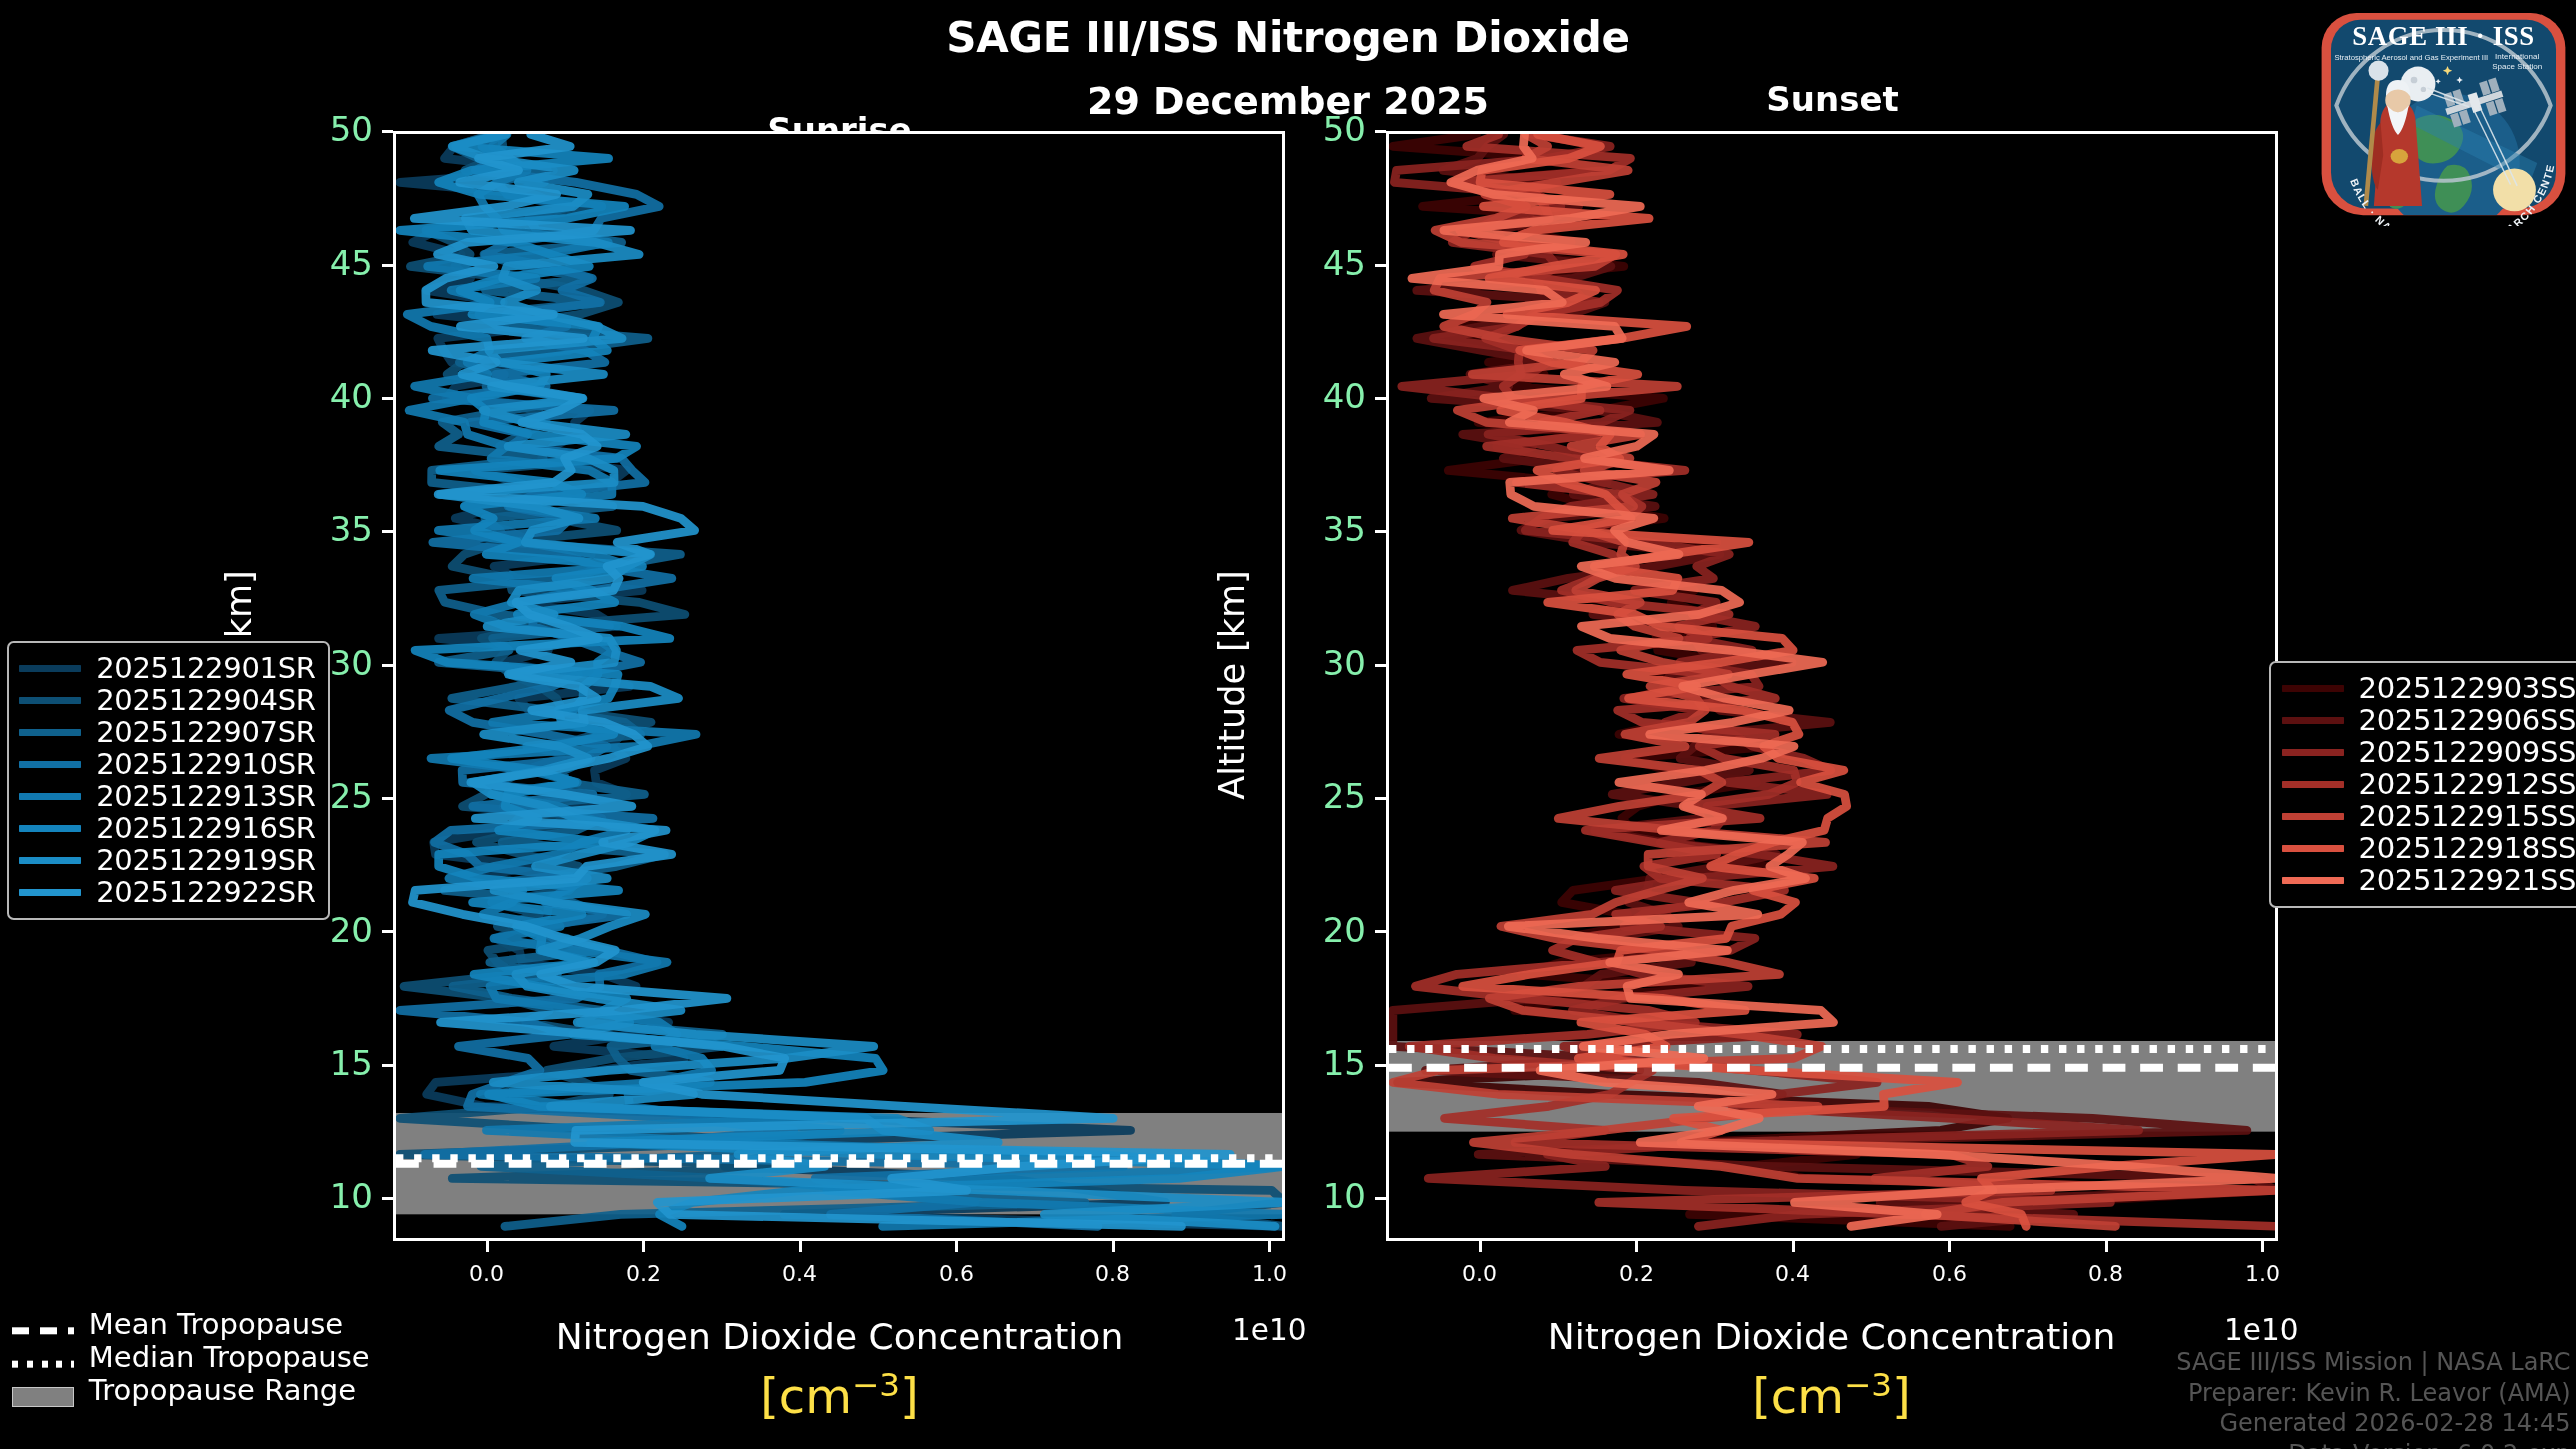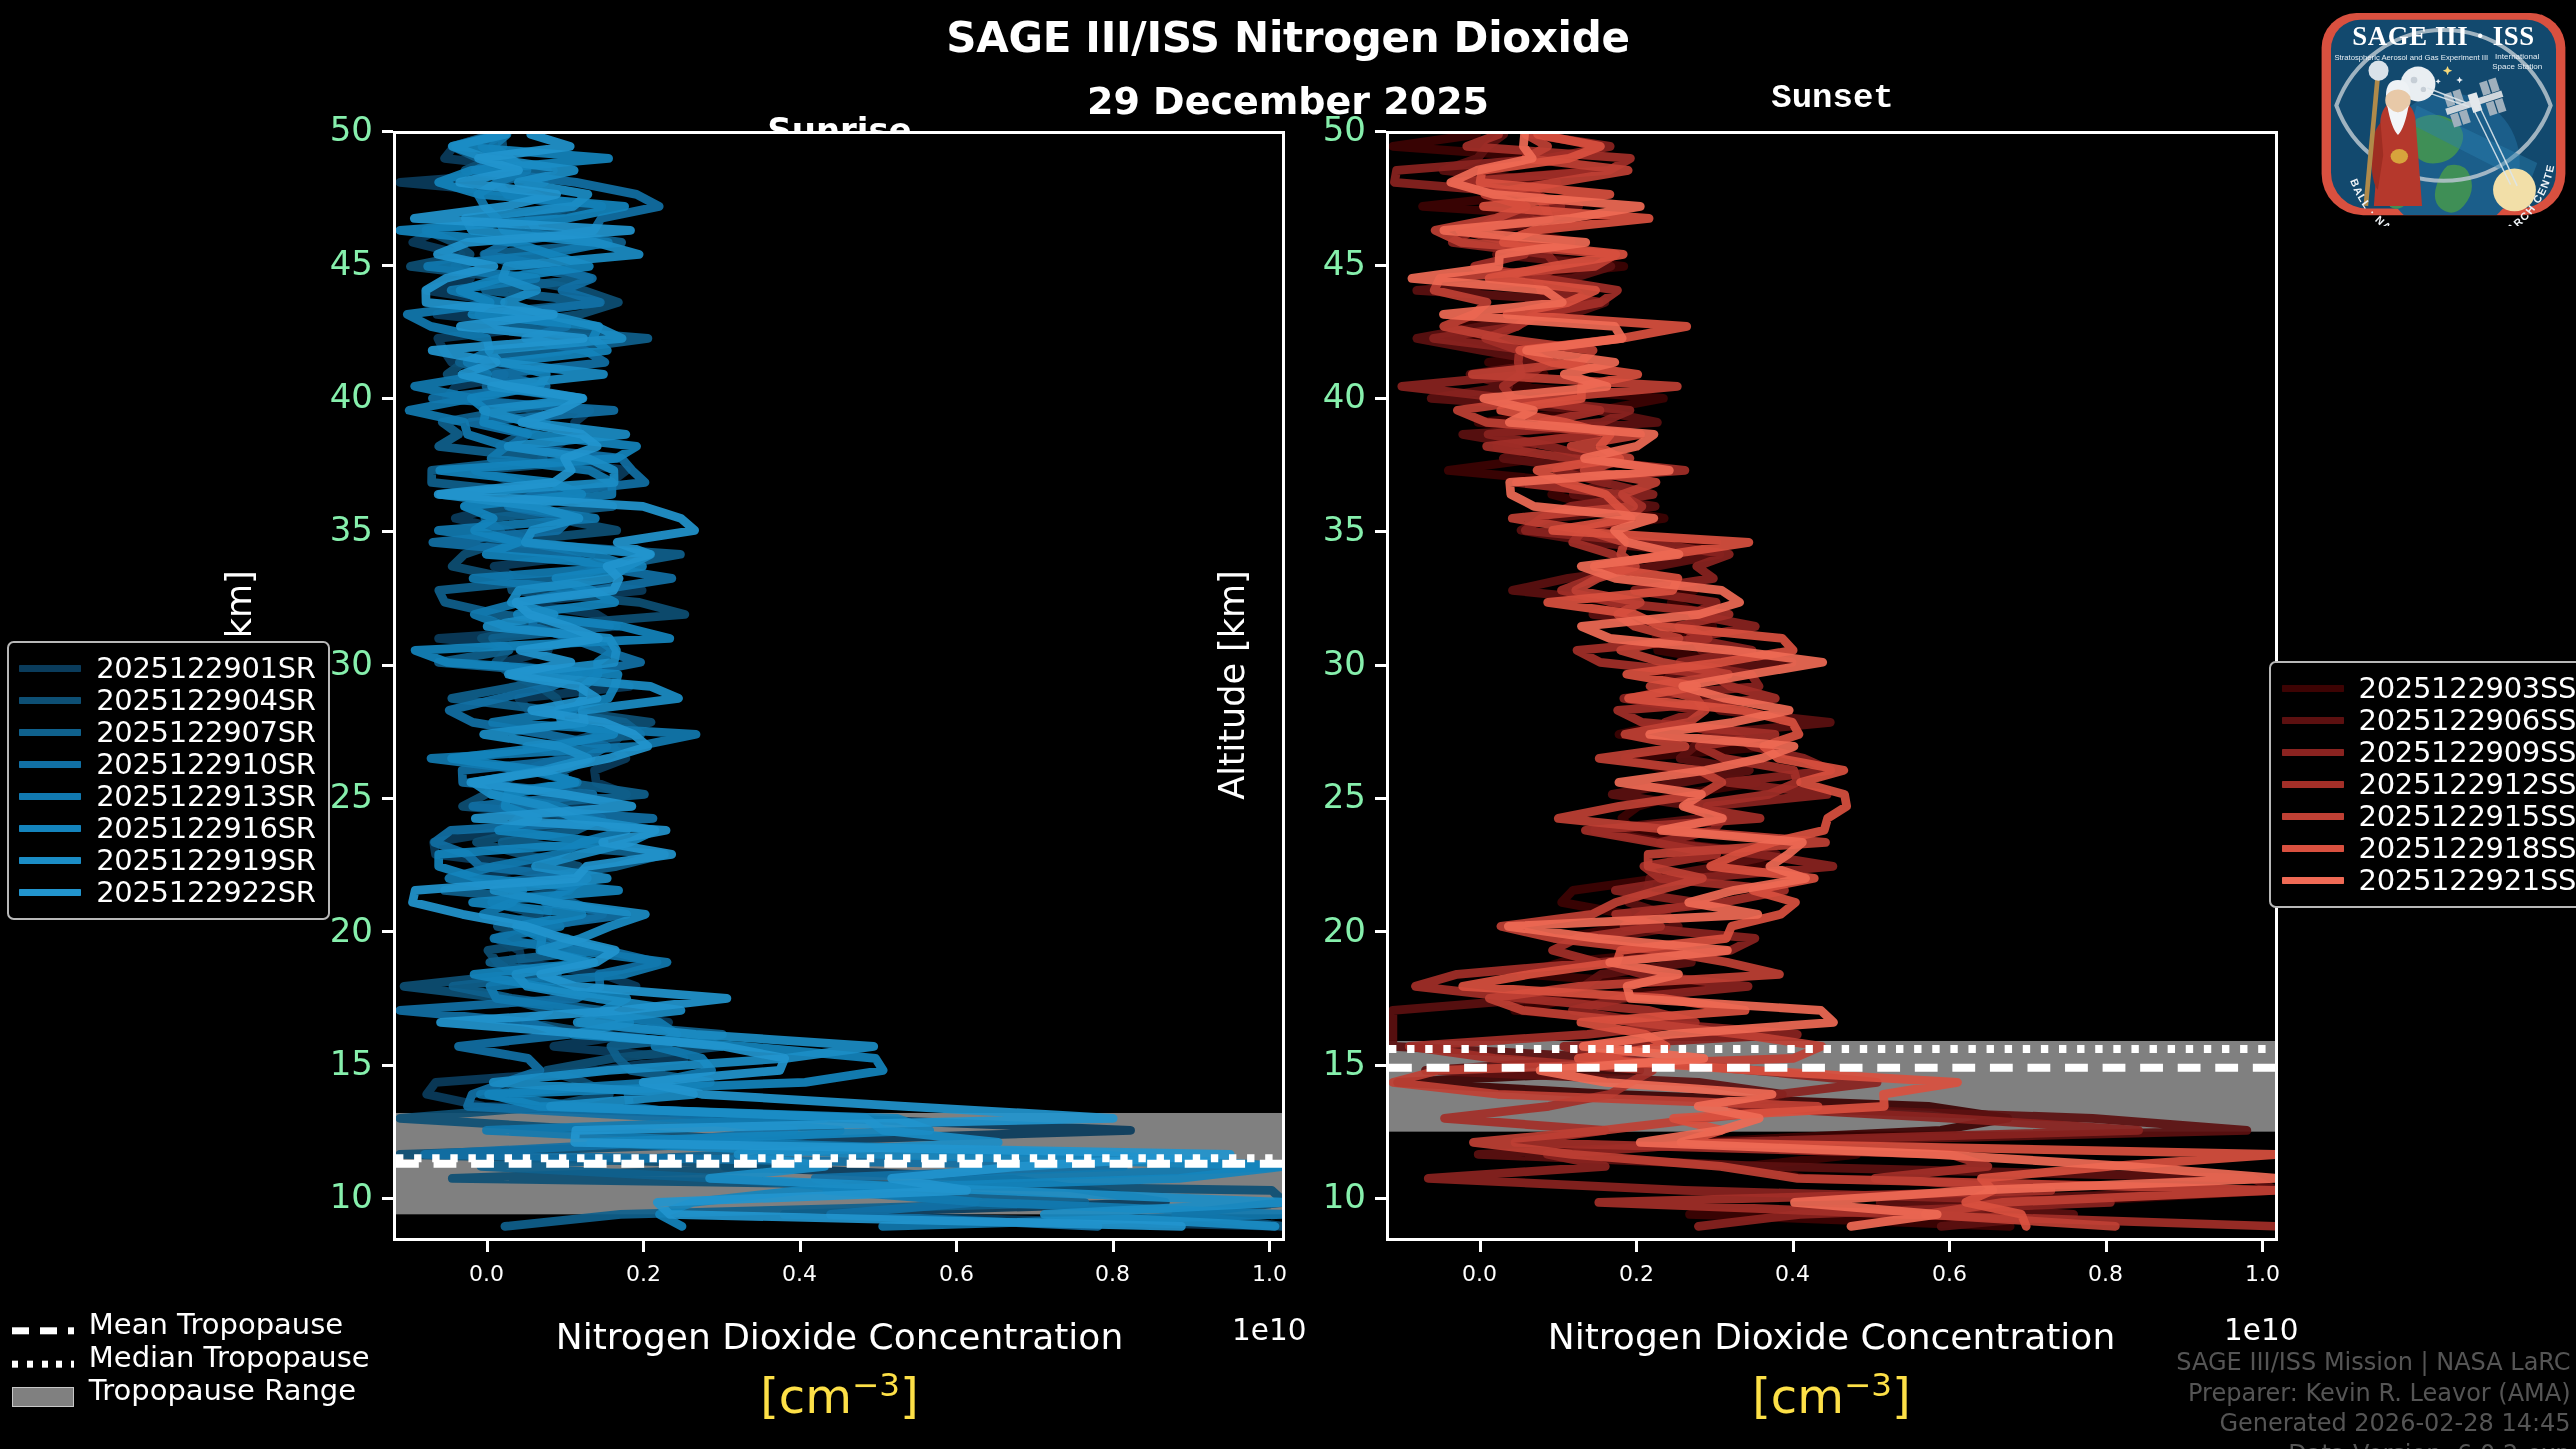--- a/index.html
+++ b/index.html
@@ -99,7 +99,7 @@
   <div class="datetitle">29 December 2025</div>
 
   <div class="paneltitle" id="title-left" style="left: 259px; top: 79px; width: 1161px; margin-top: 31px;">Sunrise</div>
-  <div class="paneltitle" id="title-right" style="left: 1252px; top: 79px; width: 1161px; font-family: Liberation Mono, monospace;">Sunset</div>
+  <div class="paneltitle" id="title-right" style="left: 1252px; top: 79px; width: 1161px;">Sunset</div>
 
   <div class="axesbox" id="axes-left" style="left: 393px; top: 131px; width: 892px; height: 1110px;">
     <svg class="plotsvg" id="svg-left" width="892" height="1110" viewBox="0 0 1330 1654">

